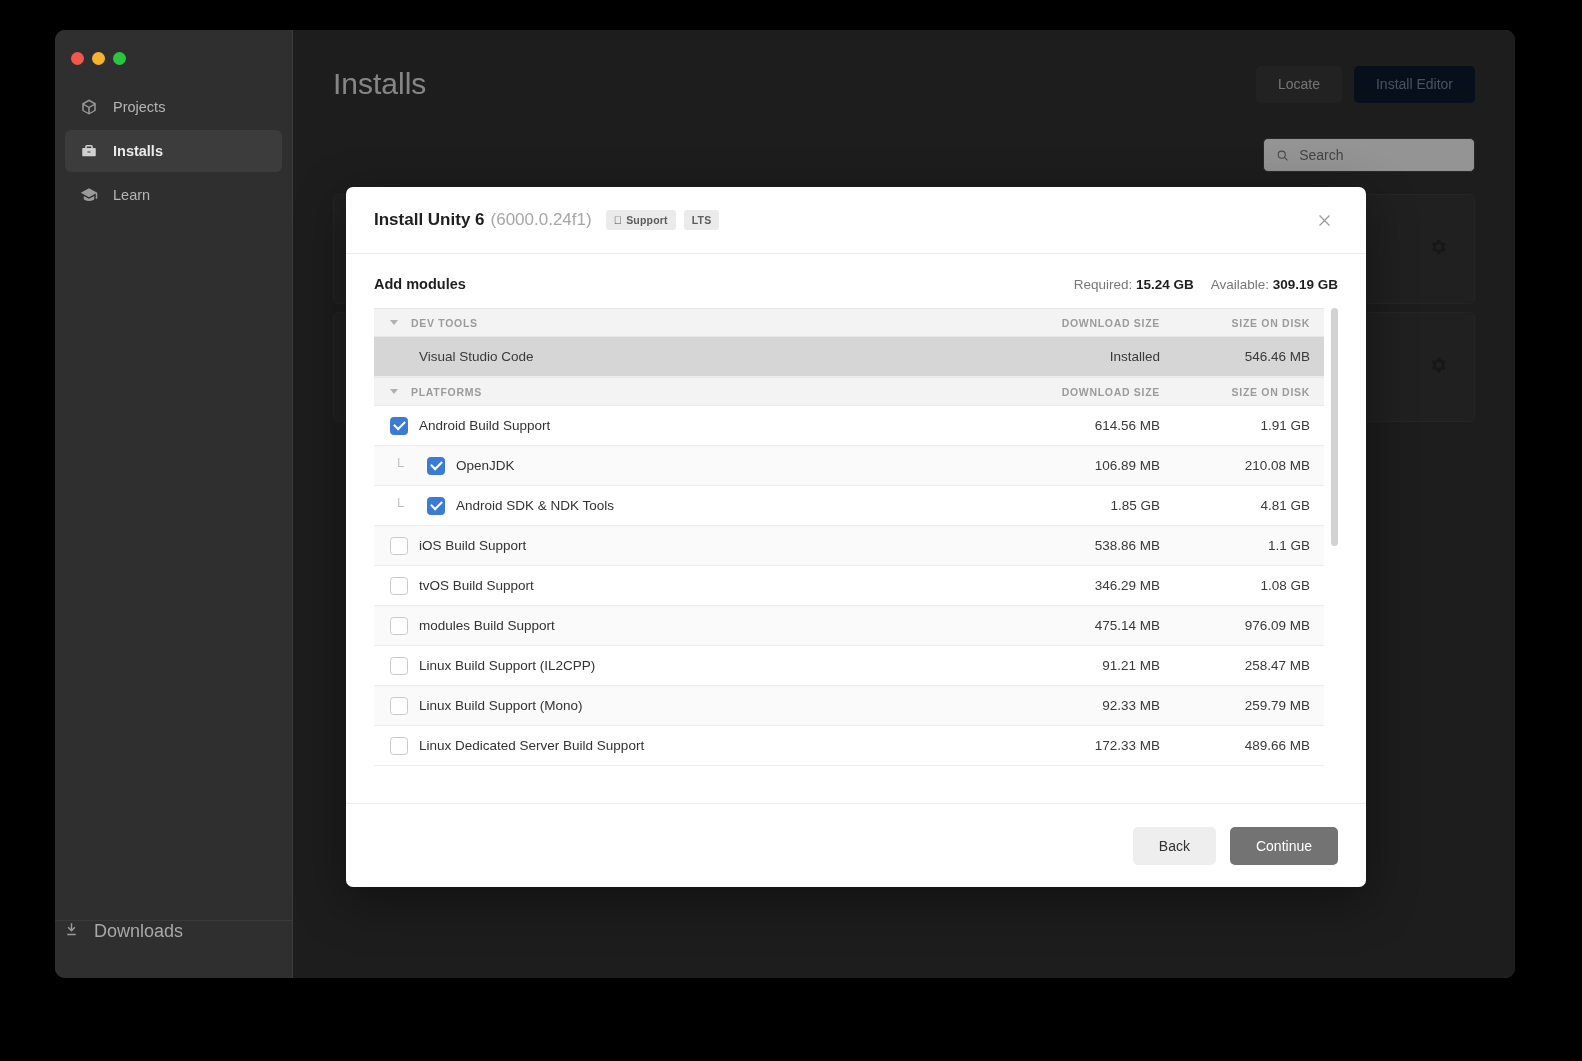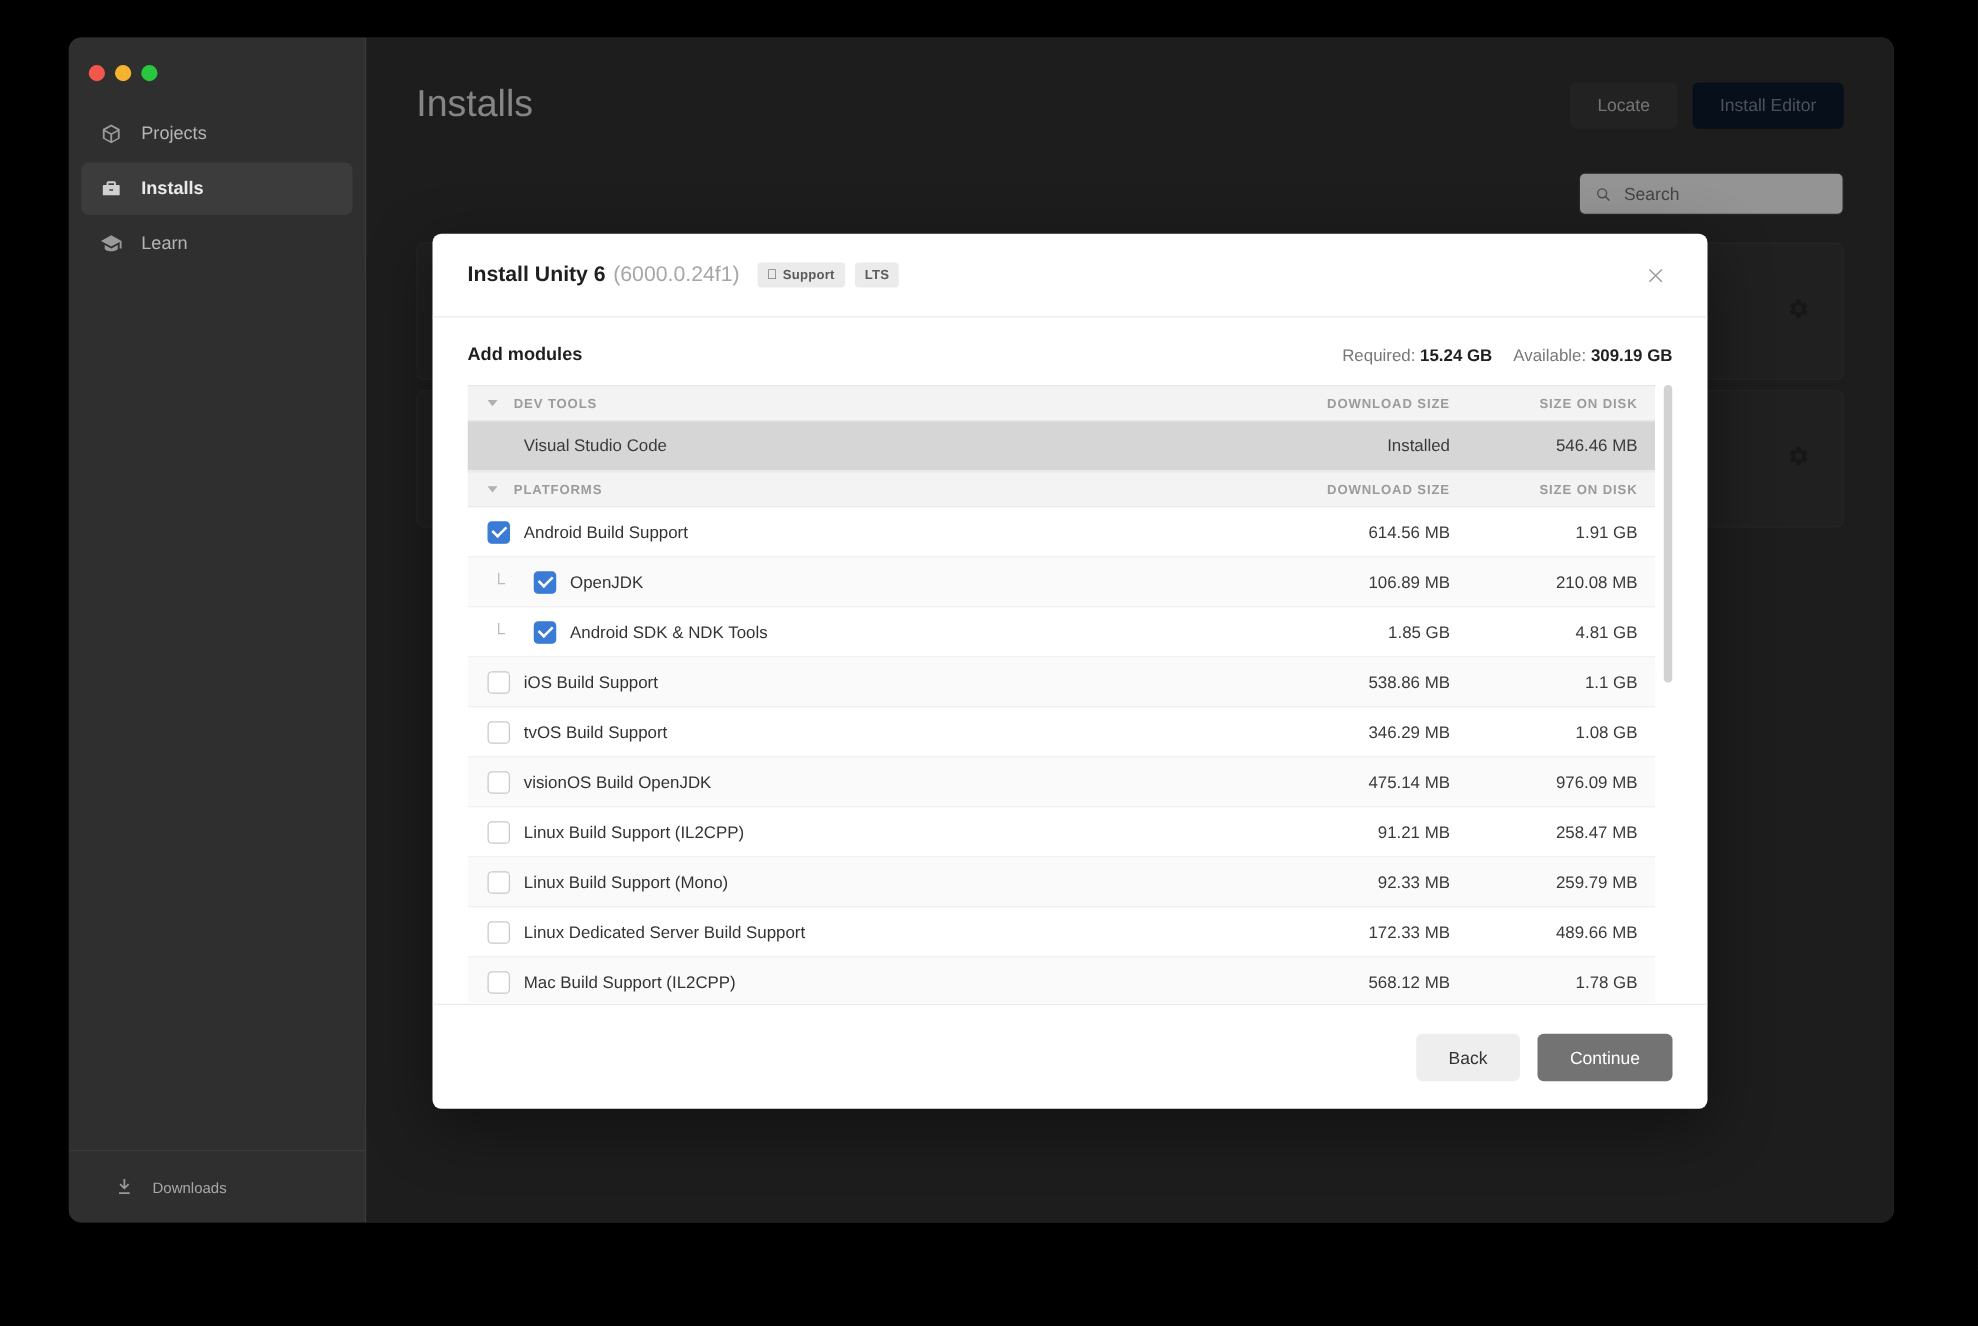--- a/index.html
+++ b/index.html
@@ -490,7 +490,7 @@
           <div class="row alt">
             <span class="label">
               <span class="cb"></span>
-              <span>visionOS Build OpenJDK</span>
+              <span>modules Build Support</span>
             </span>
             <span class="col-dl">475.14 MB</span>
             <span class="col-disk">976.09 MB</span>

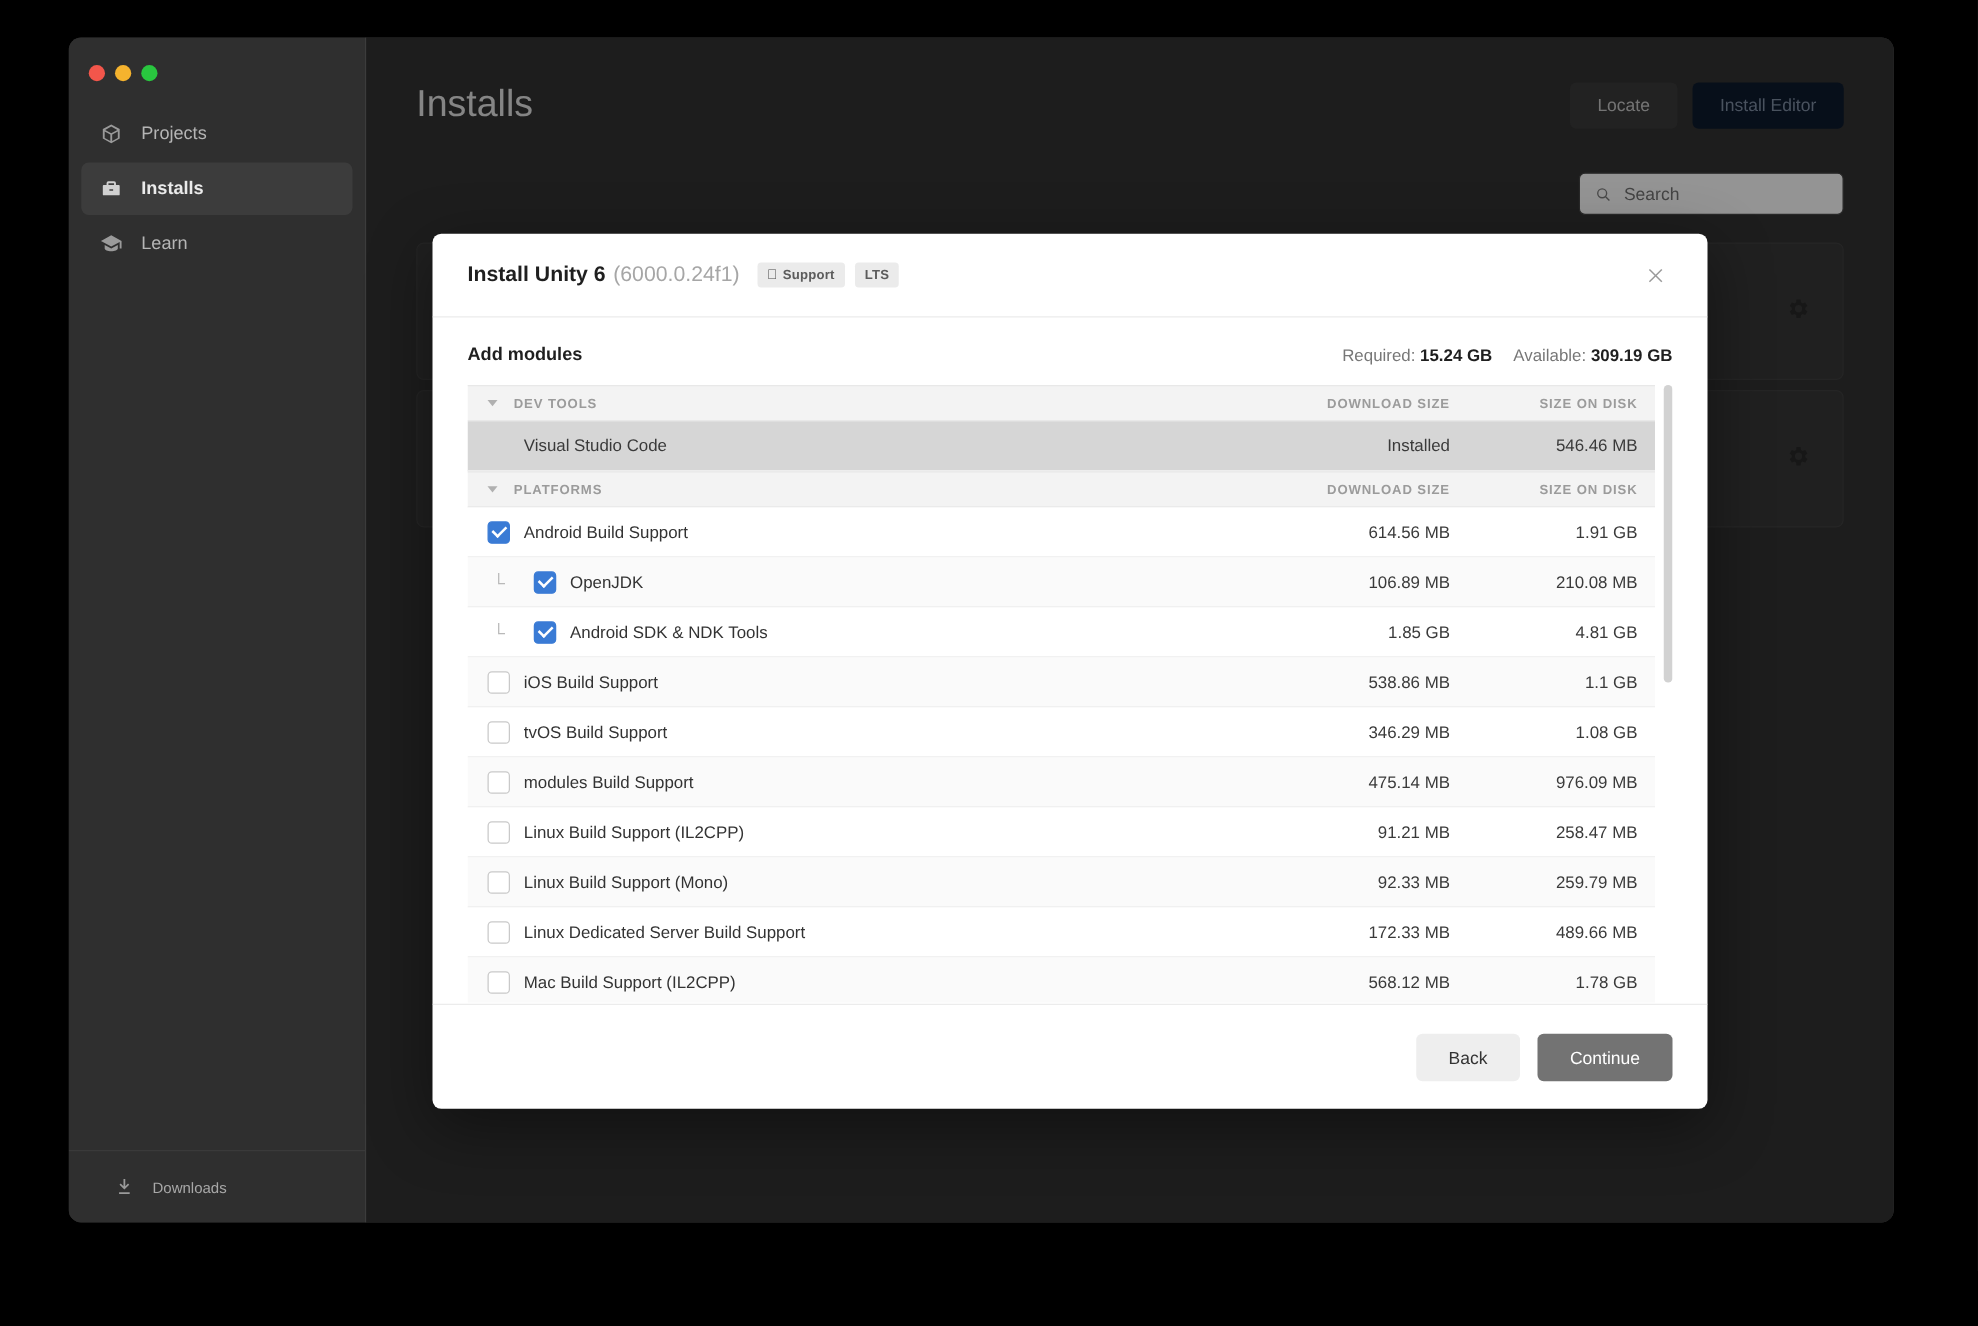--- a/index.html
+++ b/index.html
@@ -519,14 +519,6 @@
             <span class="col-dl">172.33 MB</span>
             <span class="col-disk">489.66 MB</span>
           </div>
-          <div class="row alt">
-            <span class="label">
-              <span class="cb"></span>
-              <span>Mac Build Support (IL2CPP)</span>
-            </span>
-            <span class="col-dl">568.12 MB</span>
-            <span class="col-disk">1.78 GB</span>
-          </div>
         </div>
       <div class="scrollbar-track">
         <div class="scrollbar-thumb"></div>

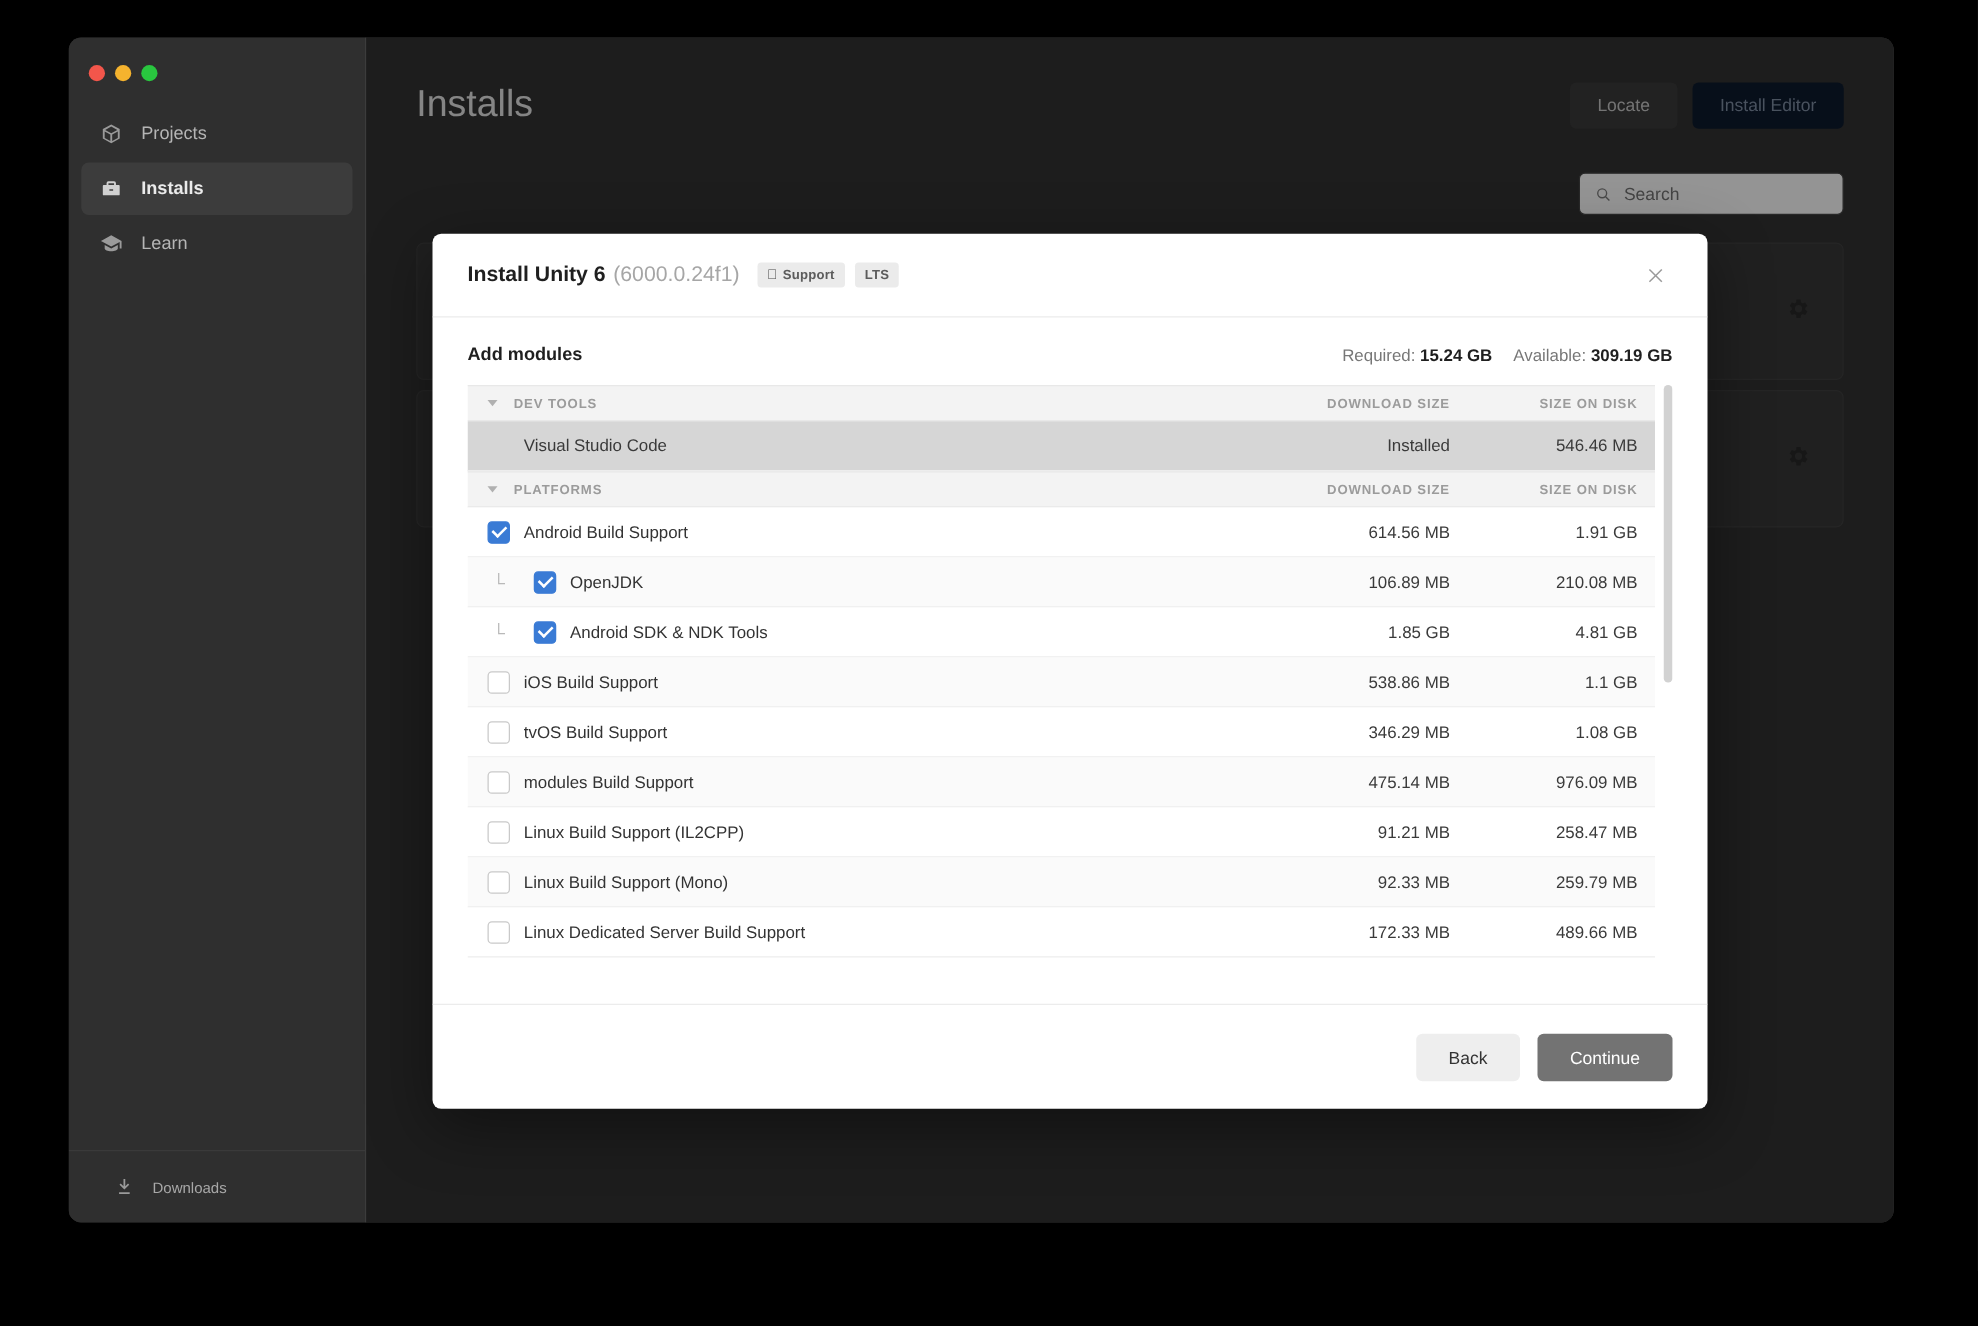--- a/index.html
+++ b/index.html
@@ -90,10 +90,10 @@
 
   .sidebar-bottom {
     border-top: 1px solid #3a3a3a;
-    padding: 0 36px;
+    padding: 0 8px;
     height: 58px;
-    display: flex; align-items: center; gap: 14px;
-    color: #a8a8a8; font-size: 12px;
+    display: flex; gap: 14px;
+    color: #a8a8a8; font-size: 18px;
   }
   .sidebar-bottom svg { width: 17px; height: 17px; fill: #9a9a9a; }
 

